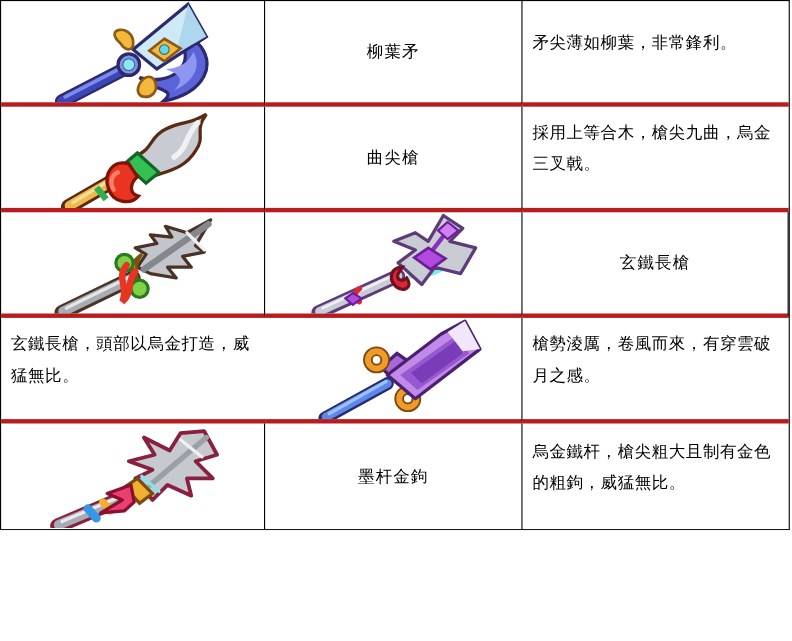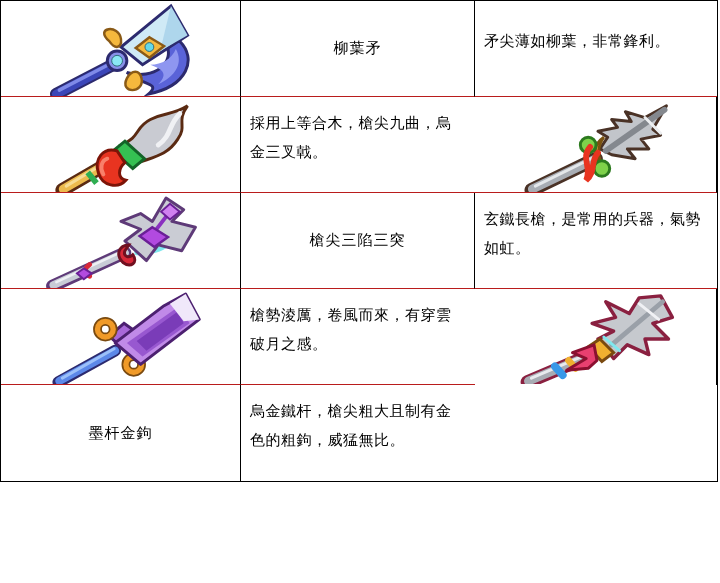--- a/index.html
+++ b/index.html
@@ -15,7 +15,7 @@
   }
   .cell{
     border-right:1px solid #000;
-    border-bottom:1px solid #b91c1c;
+    border-bottom:4px solid #b91c1c;
     box-sizing:border-box;
     height:96px;
     display:flex;

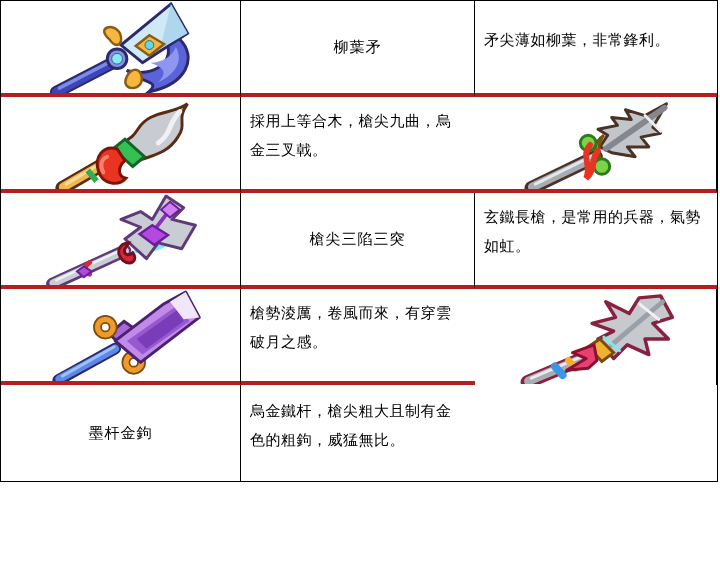--- a/index.html
+++ b/index.html
@@ -73,6 +73,7 @@
       <path d="M86 62 C80 64 78 72 82 78" stroke="#f8806a" stroke-width="4" fill="none" stroke-linecap="round"></path>
     </svg>
   </div>
+  <div class="cell name-cell">曲尖槍</div>
   <div class="cell desc-cell col-last">採用上等合木，槍尖九曲，烏金三叉戟。</div>
 
   <div class="cell icon-cell">

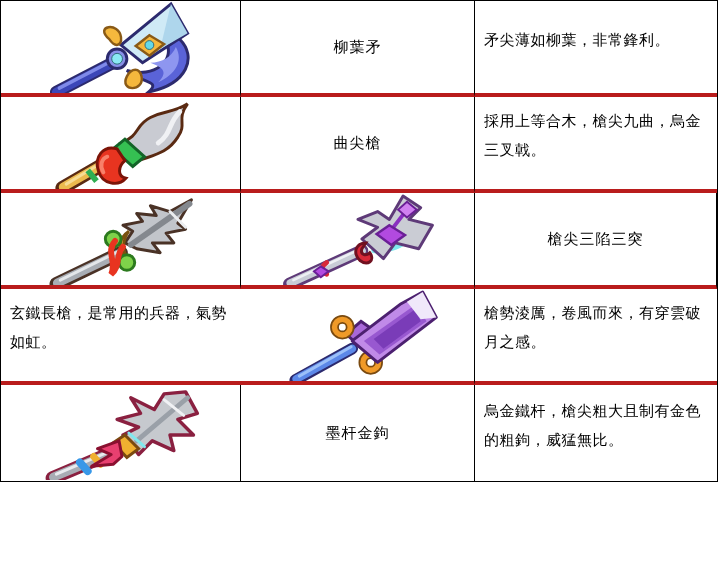--- a/index.html
+++ b/index.html
@@ -106,7 +106,7 @@
       <polygon points="62,76 70,81 62,87 55,81" fill="#b24ae0" stroke="#6a1f96" stroke-width="2"></polygon>
     </svg>
   </div>
-  <div class="cell name-cell">槍尖三陷三突</div>
+  <div class="cell name-cell">玄鐵長槍</div>
   <div class="cell desc-cell col-last">玄鐵長槍，是常用的兵器，氣勢如虹。</div>
 
   <div class="cell icon-cell">

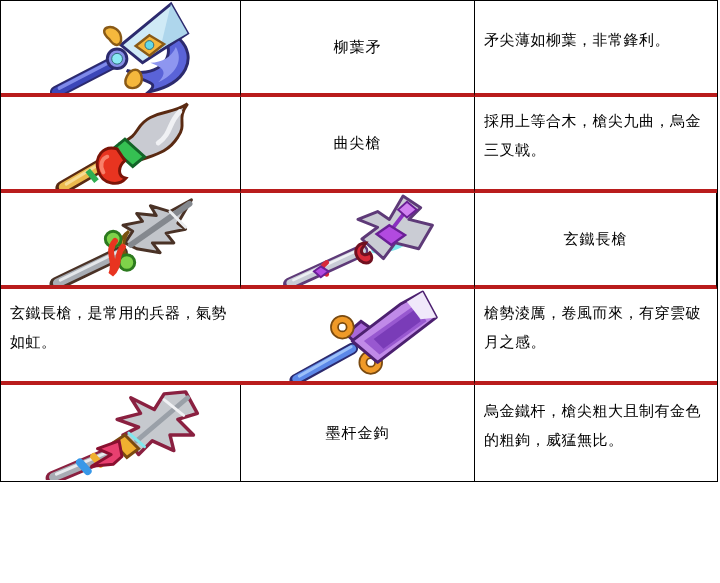--- a/index.html
+++ b/index.html
@@ -107,7 +107,7 @@
     </svg>
   </div>
   <div class="cell name-cell">玄鐵長槍</div>
-  <div class="cell desc-cell col-last">玄鐵長槍，是常用的兵器，氣勢如虹。</div>
+  <div class="cell desc-cell col-last">玄鐵長槍，頭部以烏金打造，威猛無比。</div>
 
   <div class="cell icon-cell">
     <svg class="wicon" viewBox="0 0 200 96" aria-hidden="true">

